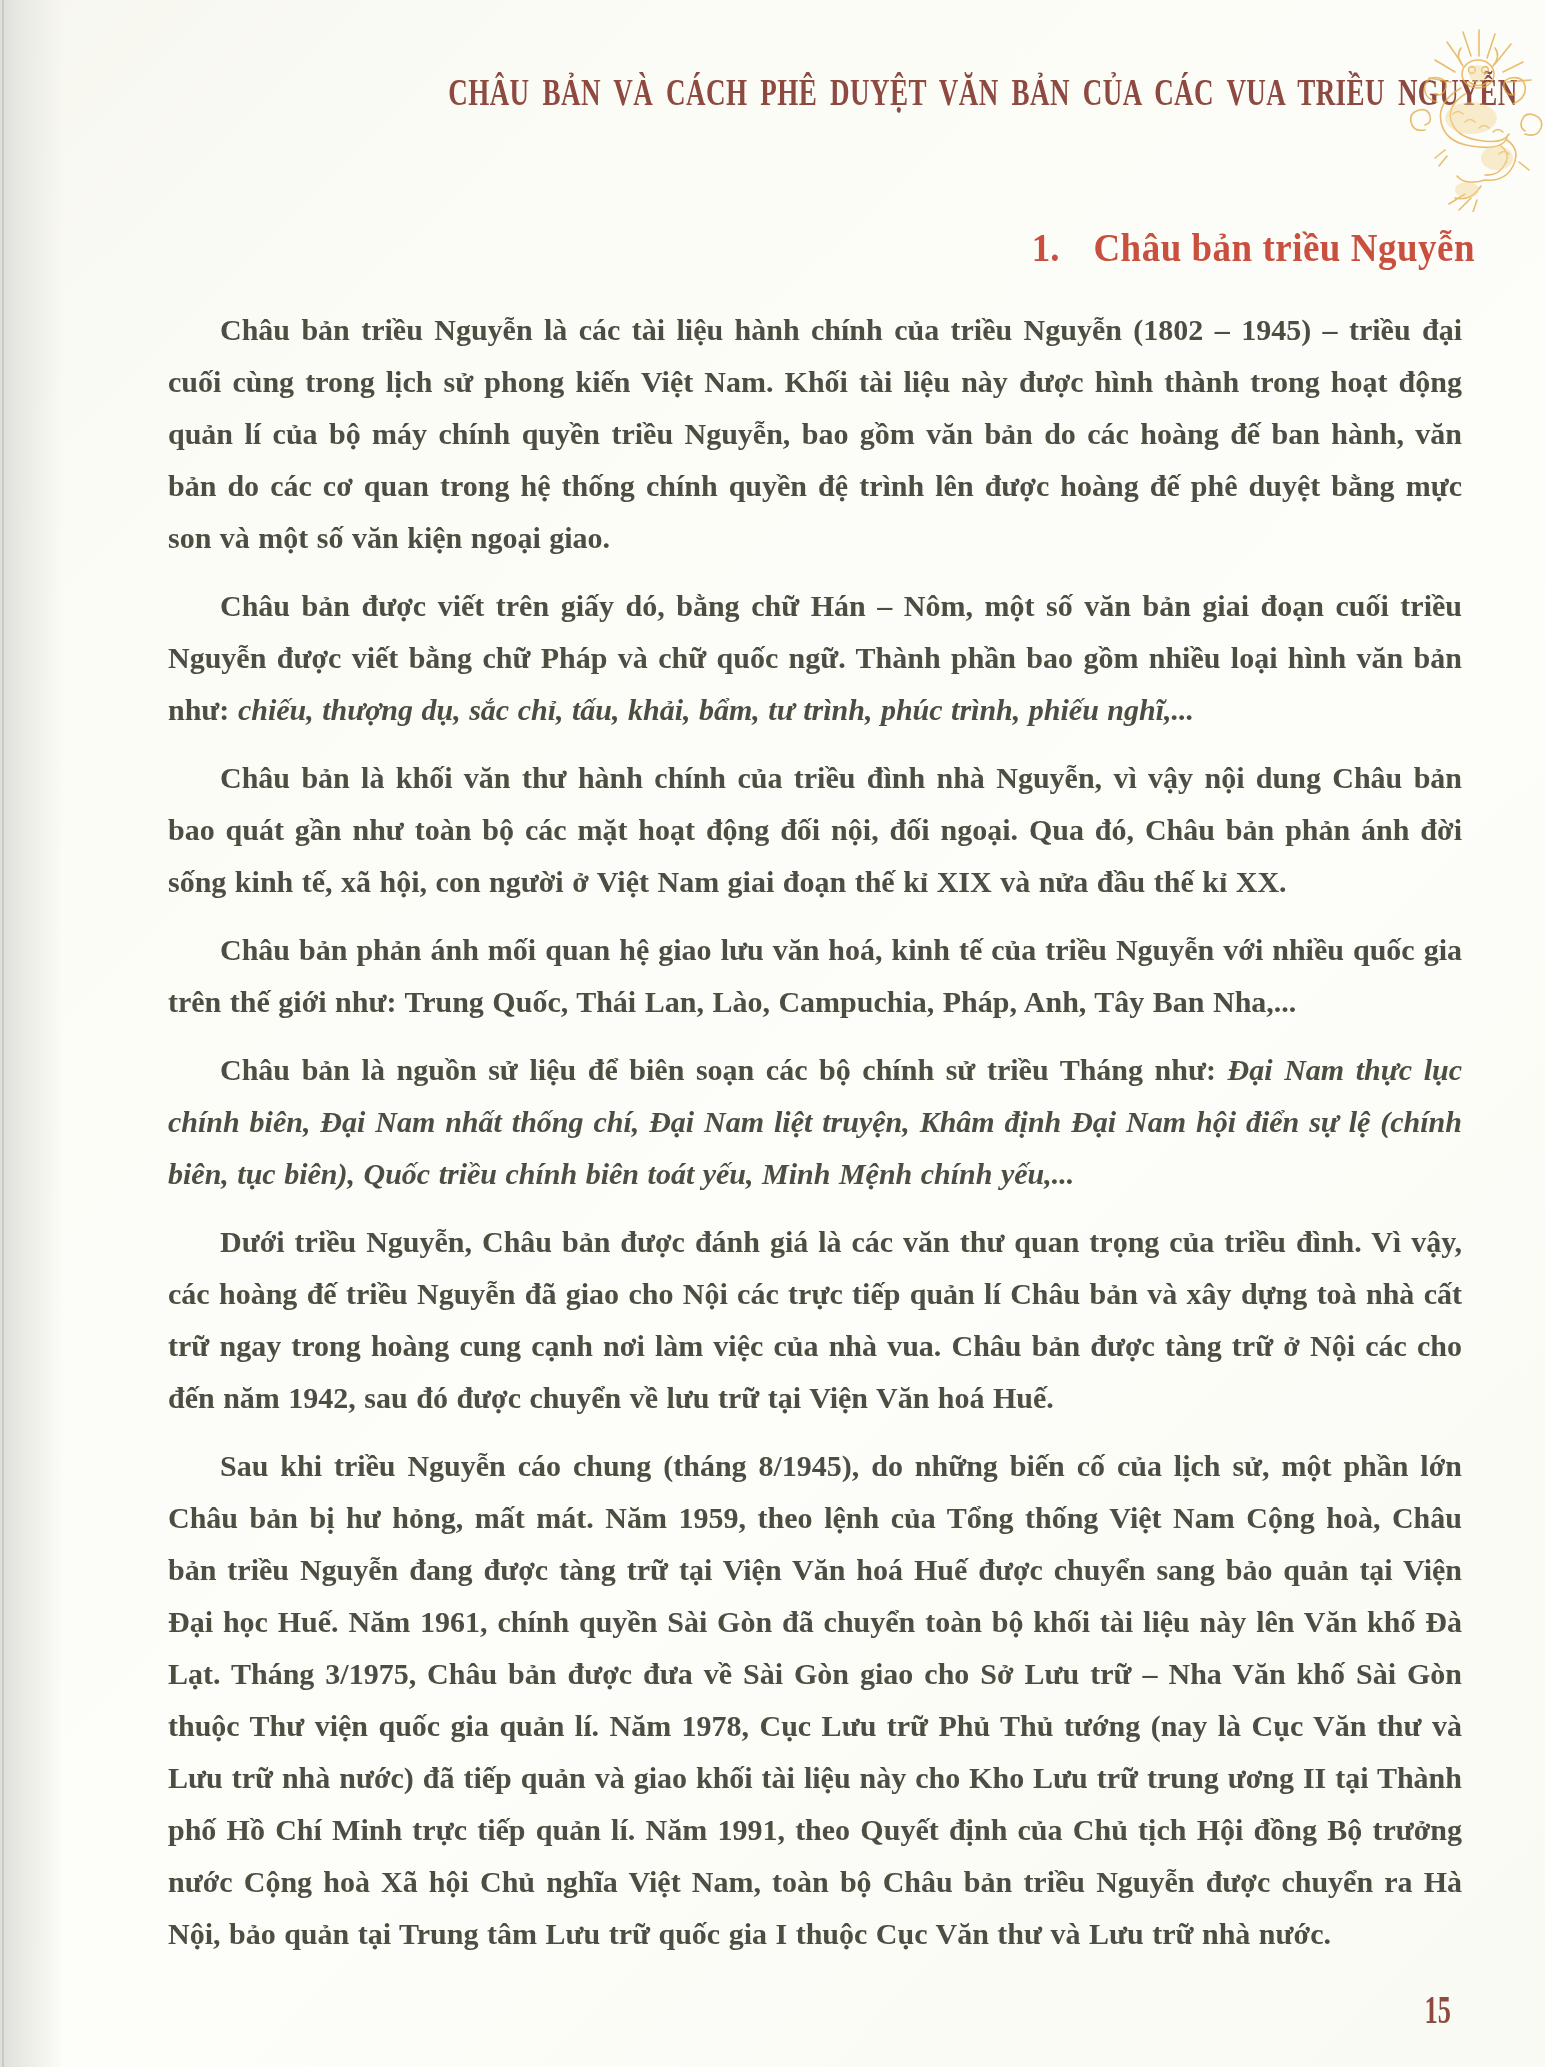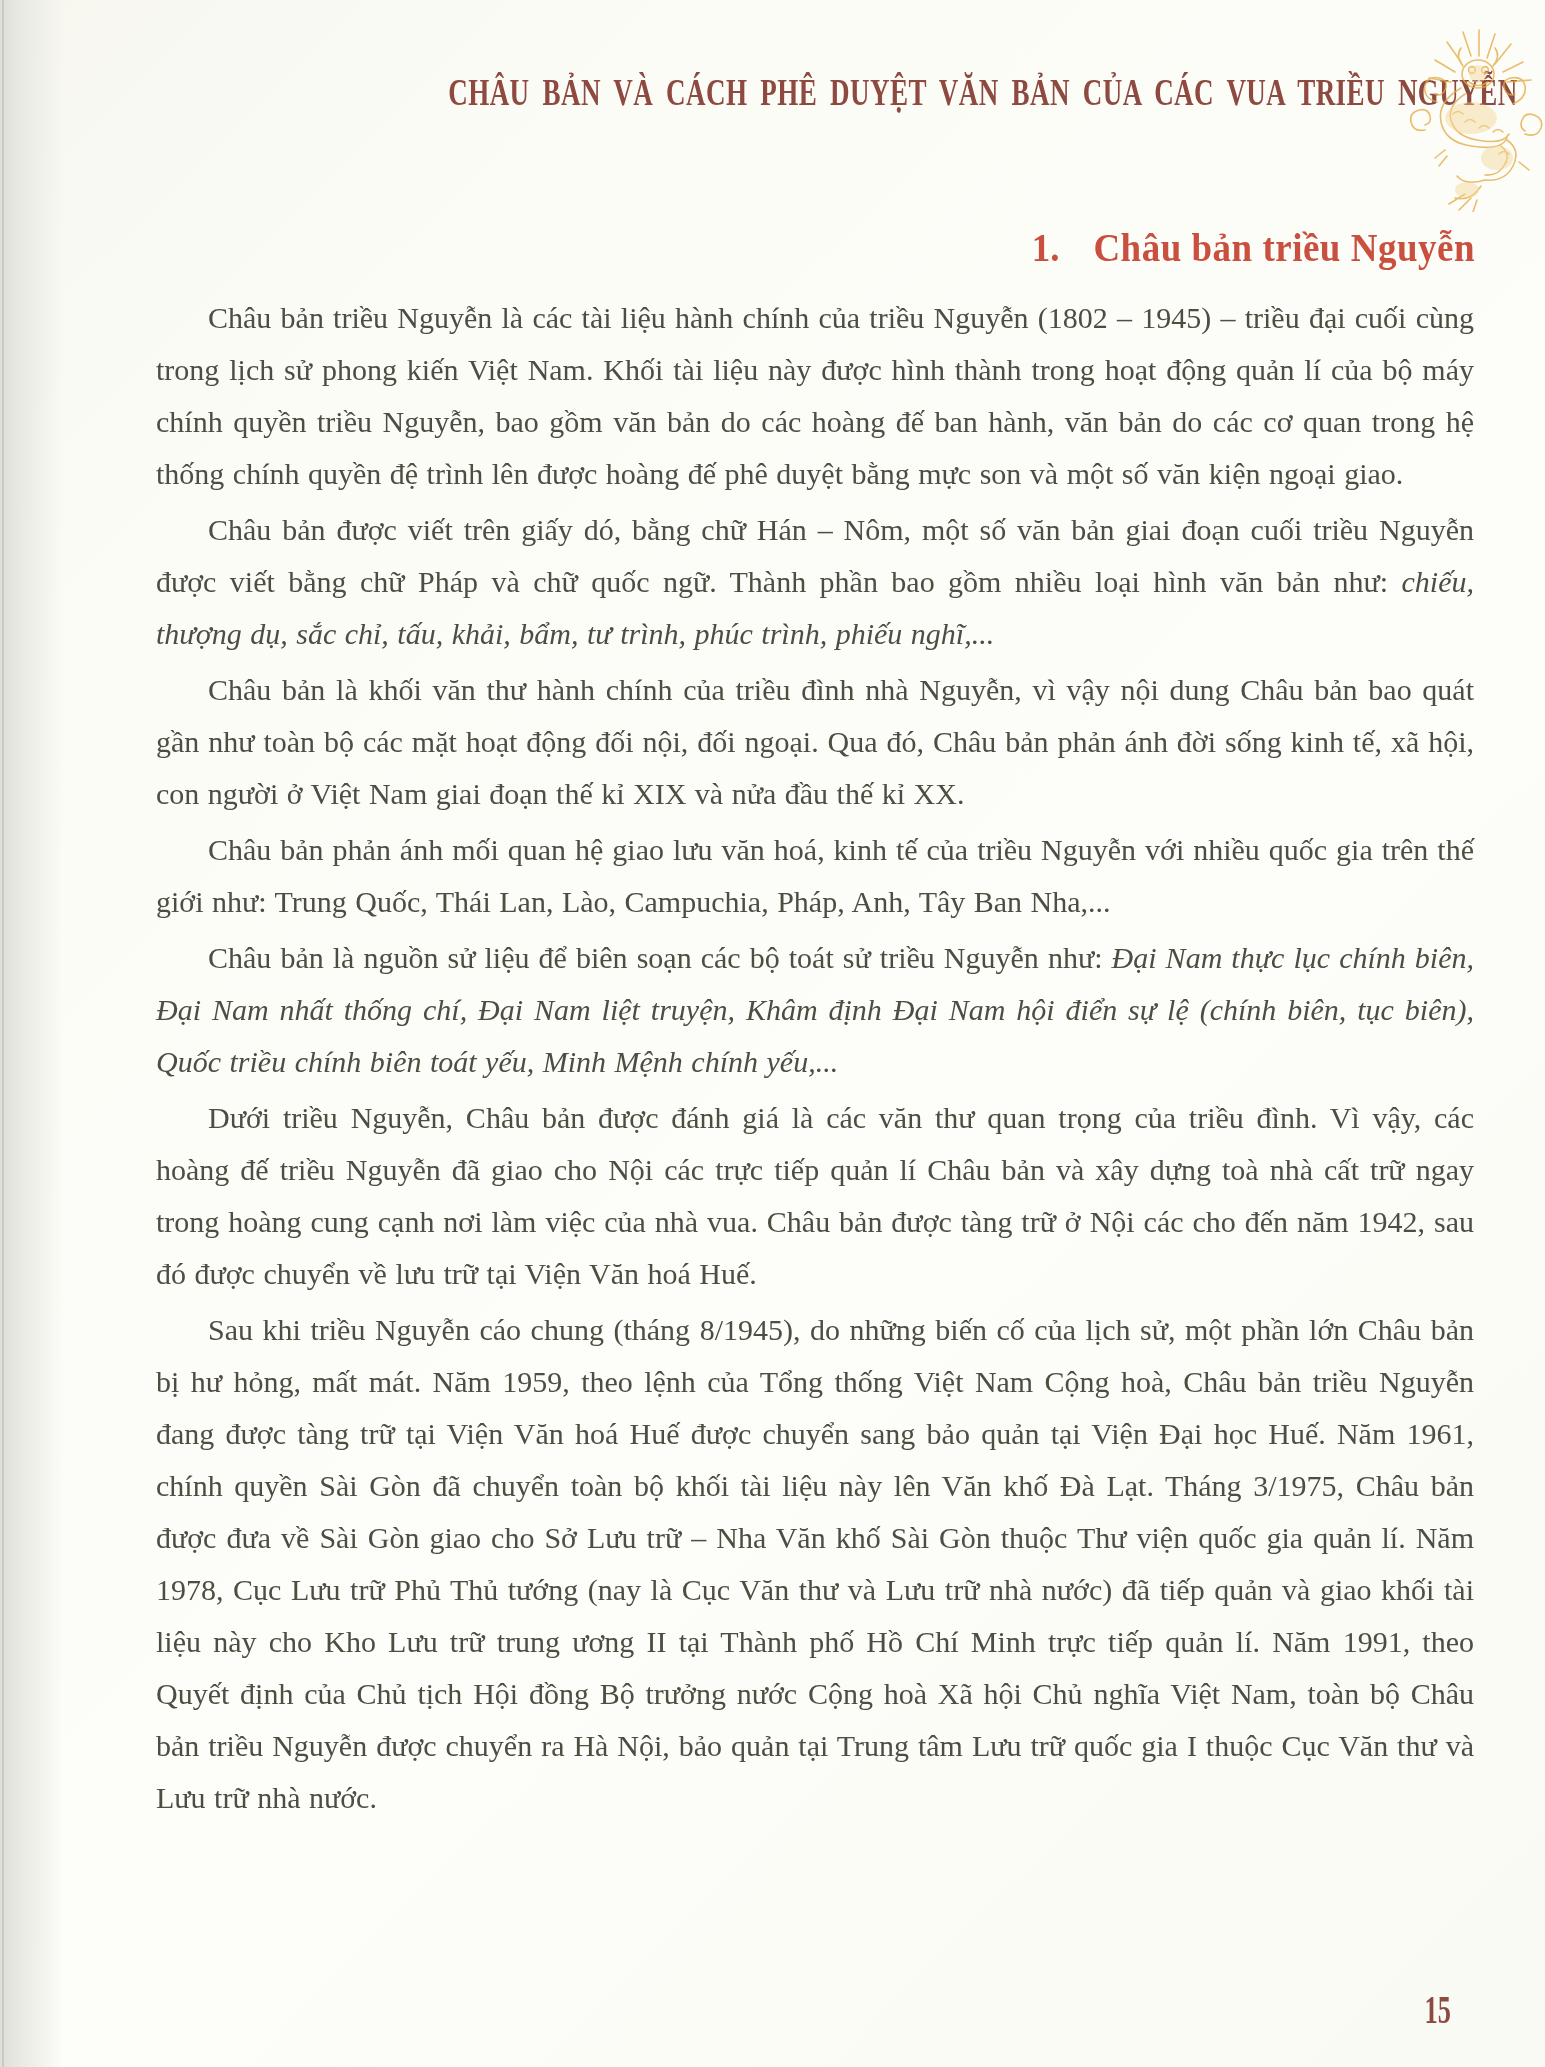--- a/index.html
+++ b/index.html
@@ -53,10 +53,11 @@
     color:#4e4d42;
   }
   .body-text p{
-    margin:4px;padding:0;
+    margin:16px;padding:0;
     font-size:30px;line-height:52px;
     text-align:justify;text-indent:52px;
     word-spacing:1px;
+    font-weight:bold;
   }
   .body-text .it{font-style:italic;}
   

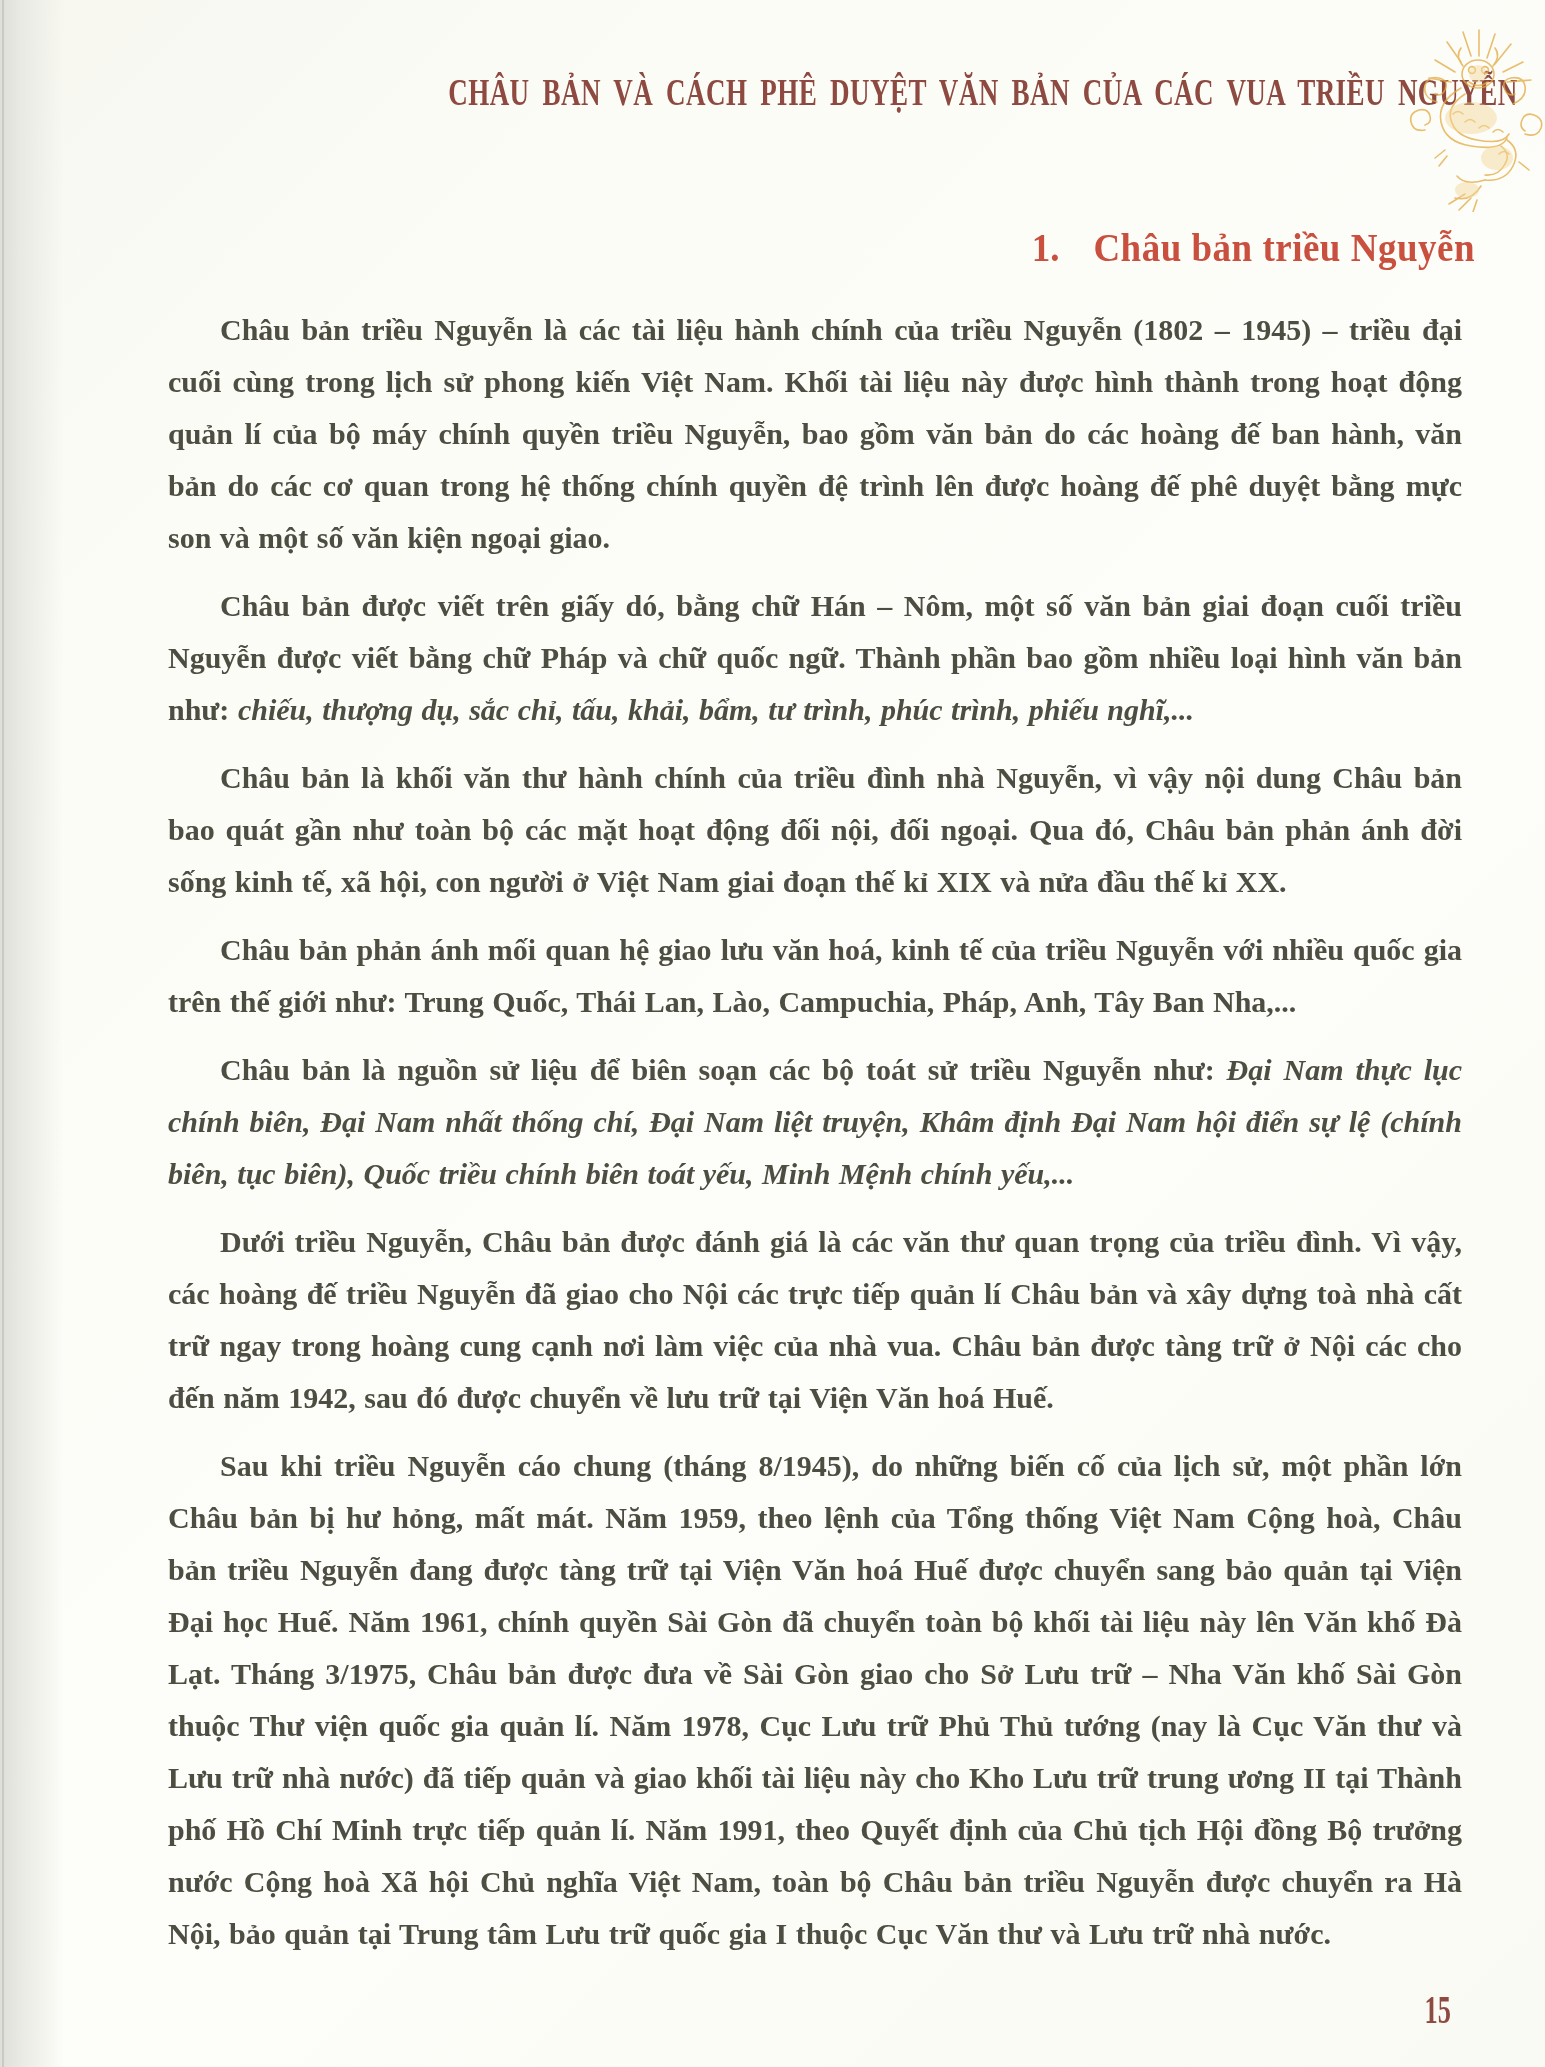--- a/index.html
+++ b/index.html
@@ -142,7 +142,7 @@
       <p><span>Châu bản được viết trên giấy dó, bằng chữ Hán – Nôm, một số văn bản giai đoạn cuối triều Nguyễn được viết bằng chữ Pháp và chữ quốc ngữ. Thành phần bao gồm nhiều loại hình văn bản như: </span><span class="it">chiếu, thượng dụ, sắc chỉ, tấu, khải, bẩm, tư trình, phúc trình, phiếu nghĩ,...</span></p>
       <p><span>Châu bản là khối văn thư hành chính của triều đình nhà Nguyễn, vì vậy nội dung Châu bản bao quát gần như toàn bộ các mặt hoạt động đối nội, đối ngoại. Qua đó, Châu bản phản ánh đời sống kinh tế, xã hội, con người ở Việt Nam giai đoạn thế kỉ XIX và nửa đầu thế kỉ XX.</span></p>
       <p><span>Châu bản phản ánh mối quan hệ giao lưu văn hoá, kinh tế của triều Nguyễn với nhiều quốc gia trên thế giới như: Trung Quốc, Thái Lan, Lào, Campuchia, Pháp, Anh, Tây Ban Nha,...</span></p>
-      <p><span>Châu bản là nguồn sử liệu để biên soạn các bộ toát sử triều Nguyễn như: </span><span class="it">Đại Nam thực lục chính biên, Đại Nam nhất thống chí, Đại Nam liệt truyện, Khâm định Đại Nam hội điển sự lệ (chính biên, tục biên), Quốc triều chính biên toát yếu, Minh Mệnh chính yếu,...</span></p>
+      <p><span>Châu bản là nguồn sử liệu để biên soạn các bộ chính sử triều Tháng như: </span><span class="it">Đại Nam thực lục chính biên, Đại Nam nhất thống chí, Đại Nam liệt truyện, Khâm định Đại Nam hội điển sự lệ (chính biên, tục biên), Quốc triều chính biên toát yếu, Minh Mệnh chính yếu,...</span></p>
       <p><span>Dưới triều Nguyễn, Châu bản được đánh giá là các văn thư quan trọng của triều đình. Vì vậy, các hoàng đế triều Nguyễn đã giao cho Nội các trực tiếp quản lí Châu bản và xây dựng toà nhà cất trữ ngay trong hoàng cung cạnh nơi làm việc của nhà vua. Châu bản được tàng trữ ở Nội các cho đến năm 1942, sau đó được chuyển về lưu trữ tại Viện Văn hoá Huế.</span></p>
       <p><span>Sau khi triều Nguyễn cáo chung (tháng 8/1945), do những biến cố của lịch sử, một phần lớn Châu bản bị hư hỏng, mất mát. Năm 1959, theo lệnh của Tổng thống Việt Nam Cộng hoà, Châu bản triều Nguyễn đang được tàng trữ tại Viện Văn hoá Huế được chuyển sang bảo quản tại Viện Đại học Huế. Năm 1961, chính quyền Sài Gòn đã chuyển toàn bộ khối tài liệu này lên Văn khố Đà Lạt. Tháng 3/1975, Châu bản được đưa về Sài Gòn giao cho Sở Lưu trữ – Nha Văn khố Sài Gòn thuộc Thư viện quốc gia quản lí. Năm 1978, Cục Lưu trữ Phủ Thủ tướng (nay là Cục Văn thư và Lưu trữ nhà nước) đã tiếp quản và giao khối tài liệu này cho Kho Lưu trữ trung ương II tại Thành phố Hồ Chí Minh trực tiếp quản lí. Năm 1991, theo Quyết định của Chủ tịch Hội đồng Bộ trưởng nước Cộng hoà Xã hội Chủ nghĩa Việt Nam, toàn bộ Châu bản triều Nguyễn được chuyển ra Hà Nội, bảo quản tại Trung tâm Lưu trữ quốc gia I thuộc Cục Văn thư và Lưu trữ nhà nước.</span></p>
     </div>

